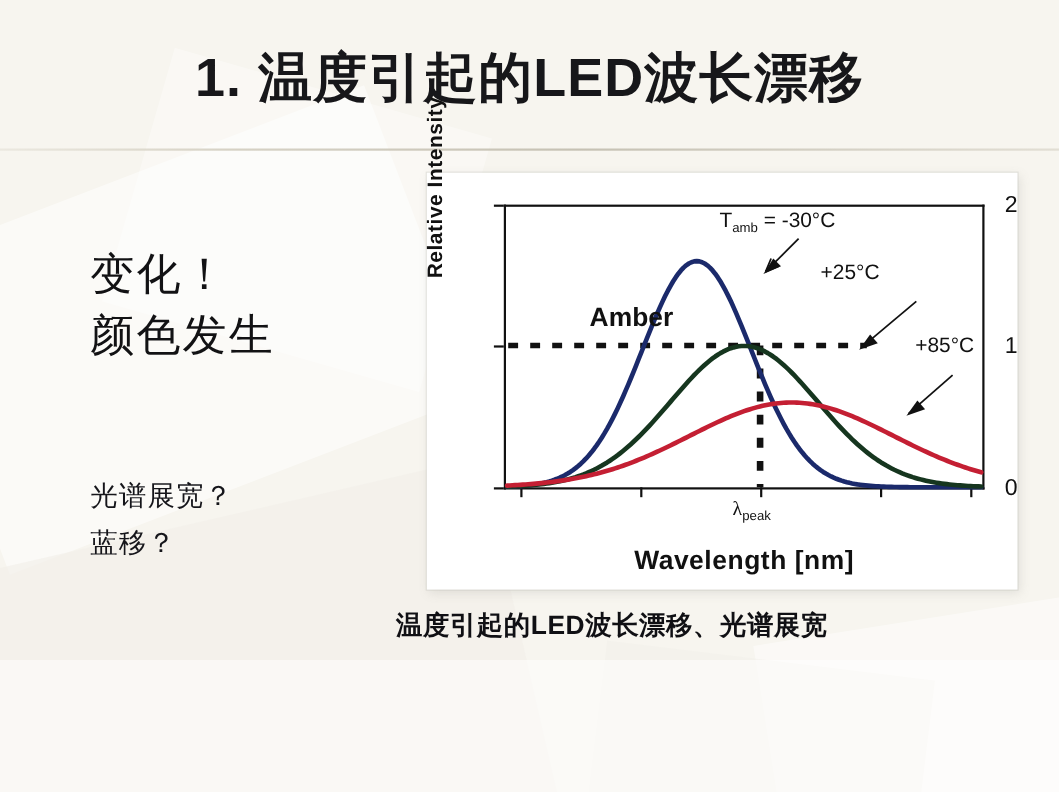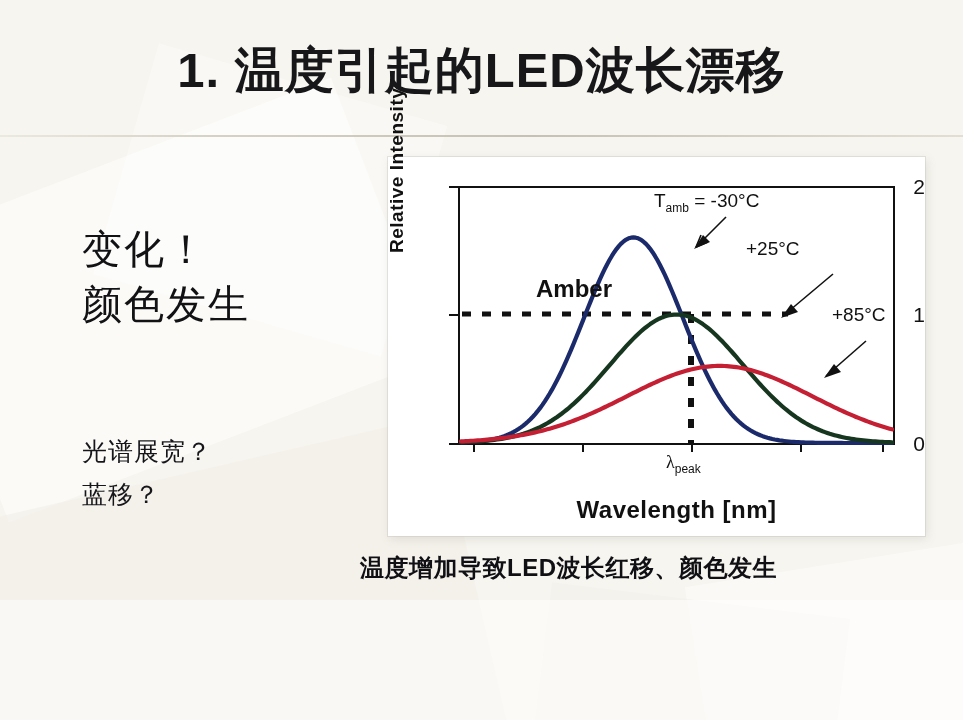--- a/index.html
+++ b/index.html
@@ -188,6 +188,6 @@
   </div>
 </div>
 
-<div id="caption">温度增加导致LED波长红移、颜色发生</div>
+<div id="caption">温度引起的LED波长漂移、光谱展宽</div>
 
 </body></html>

